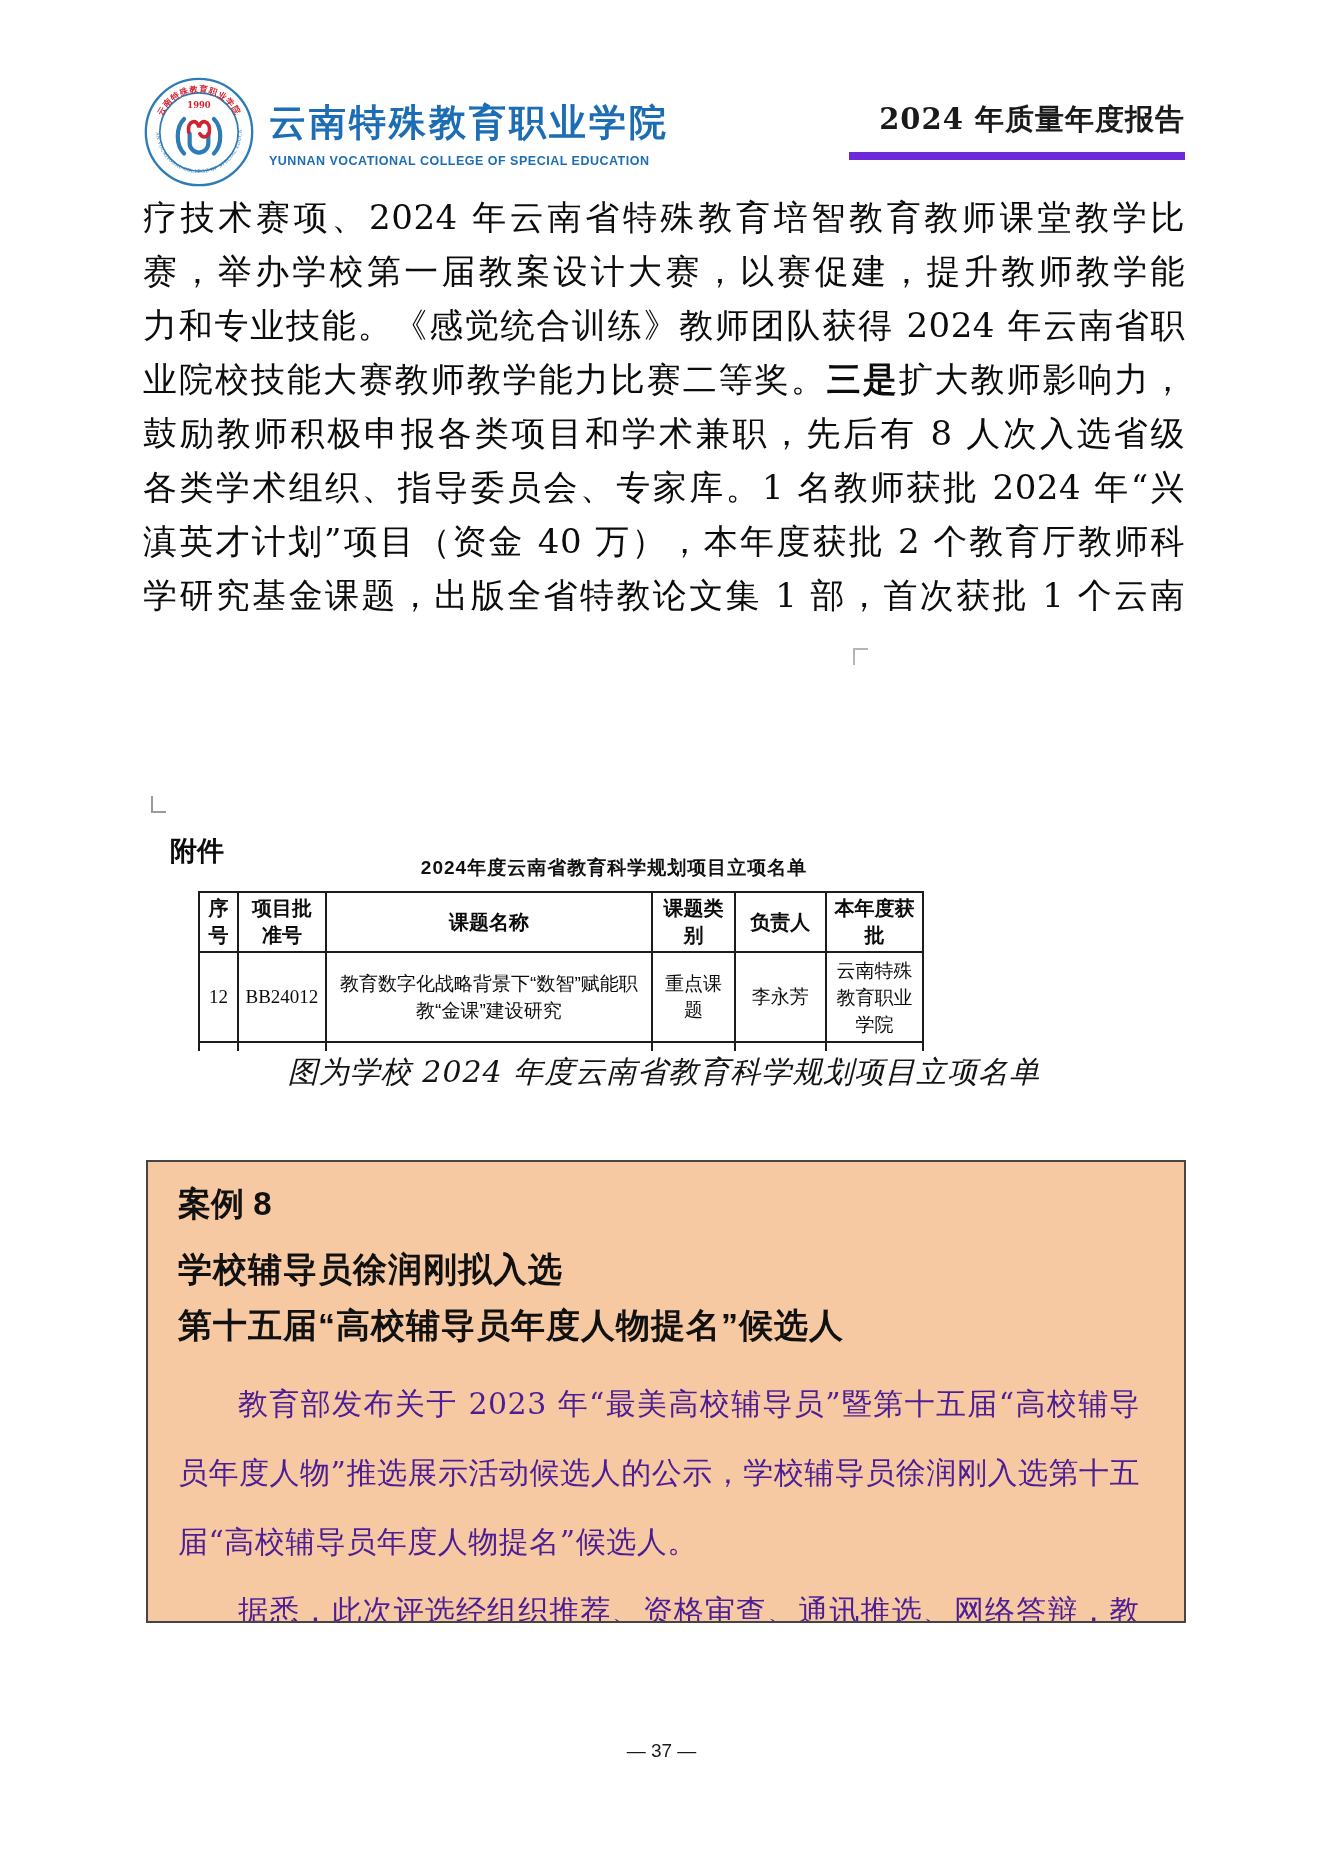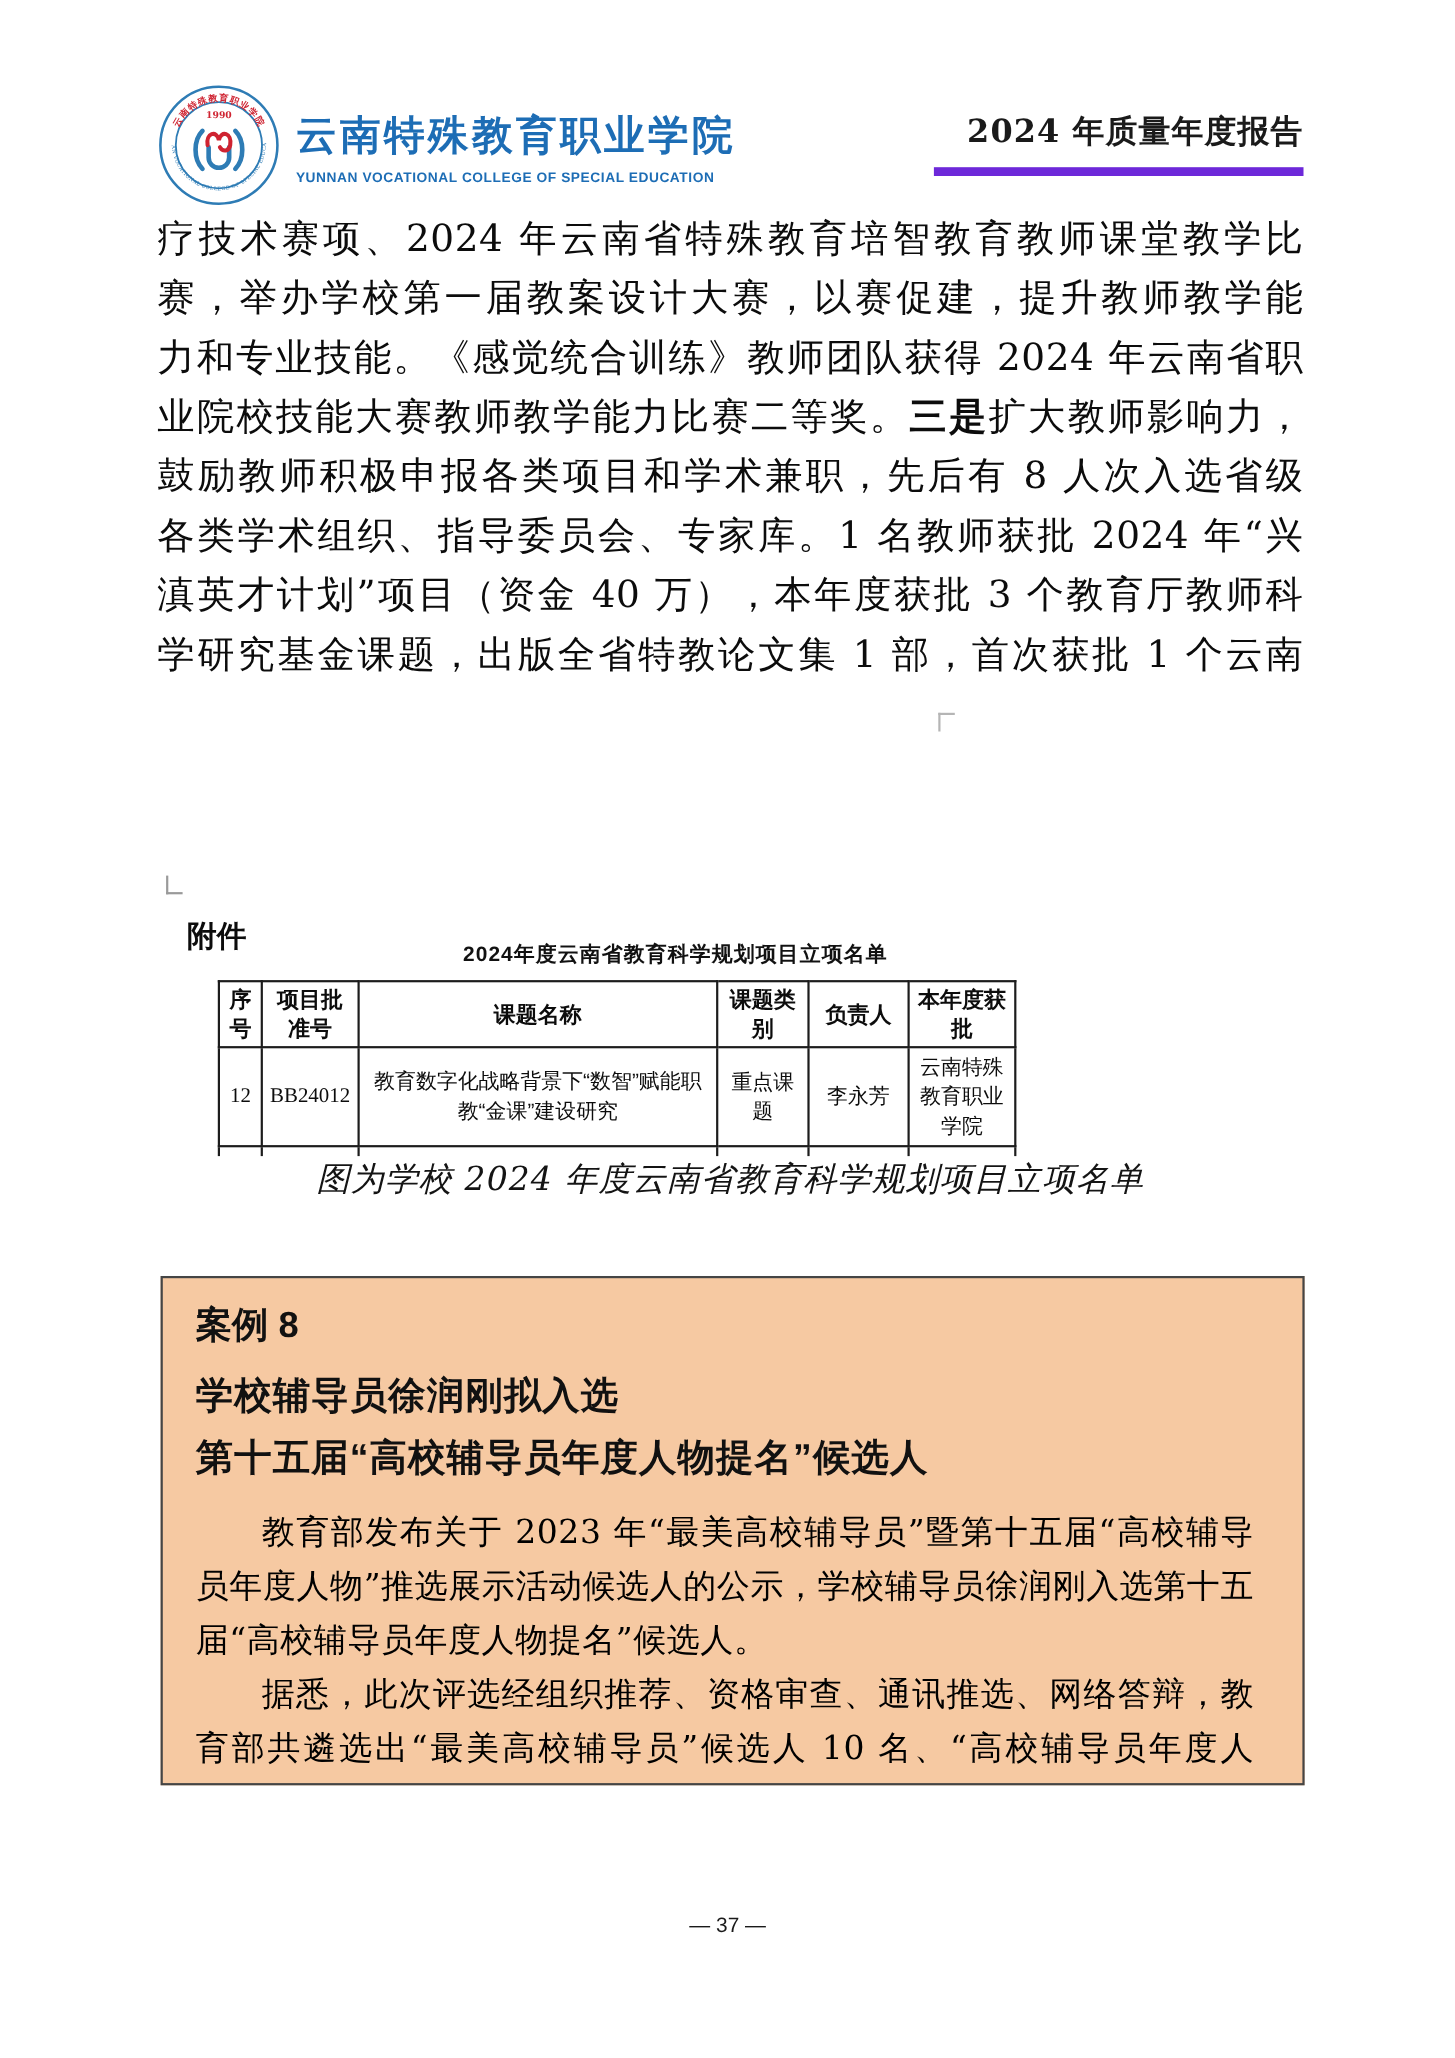--- a/index.html
+++ b/index.html
@@ -126,7 +126,7 @@
     <div class="bline"><span>业院校技能大赛教师教学能力比赛二等奖。</span><b>三是</b><span>扩大教师影响力，</span></div>
     <div class="bline">鼓励教师积极申报各类项目和学术兼职，先后有 8 人次入选省级</div>
     <div class="bline">各类学术组织、指导委员会、专家库。1 名教师获批 2024 年“兴</div>
-    <div class="bline">滇英才计划”项目（资金 40 万），本年度获批 3 个教育厅教师科</div>
+    <div class="bline">滇英才计划”项目（资金 40 万），本年度获批 2 个教育厅教师科</div>
     <div class="bline">学研究基金课题，出版全省特教论文集 1 部，首次获批 1 个云南</div>
   </div>
 

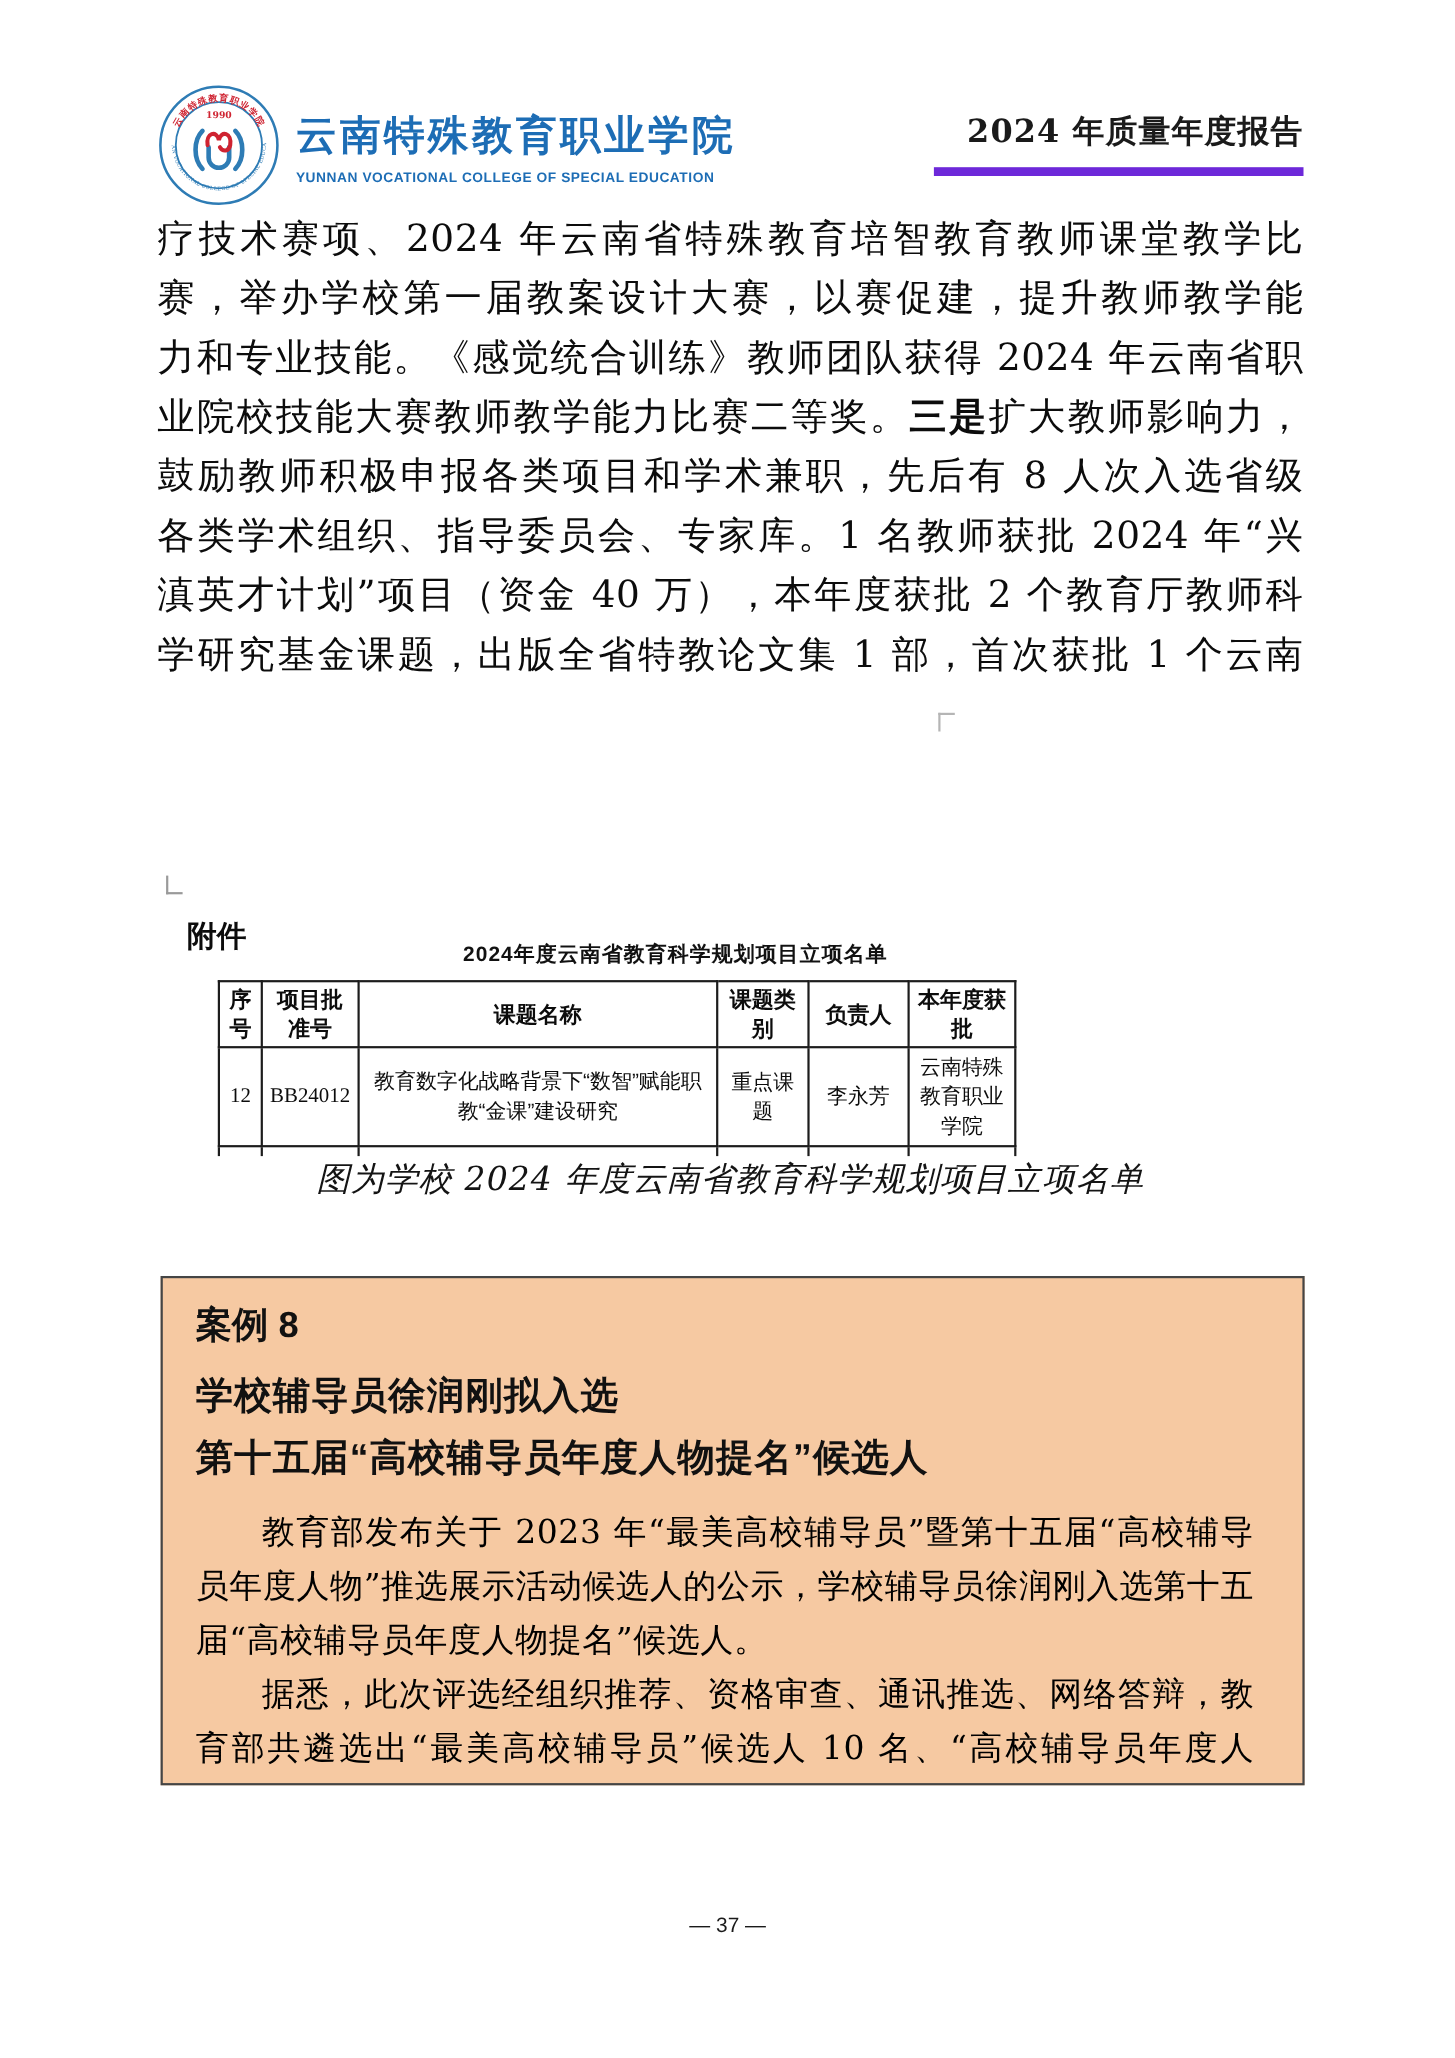--- a/index.html
+++ b/index.html
@@ -76,8 +76,8 @@
   .case-title.first{margin-top:14px;}
   .case-body{margin-top:16px;}
   .case-par{
-    font-size:30px;line-height:49px;text-align:justify;text-indent:2em;
-    letter-spacing:0.5px;margin:0;color:#000000;
+    font-size:30px;line-height:69px;text-align:justify;text-indent:2em;
+    letter-spacing:0.5px;margin:0;color:#4c1d95;
   }
   
   .page-number{

